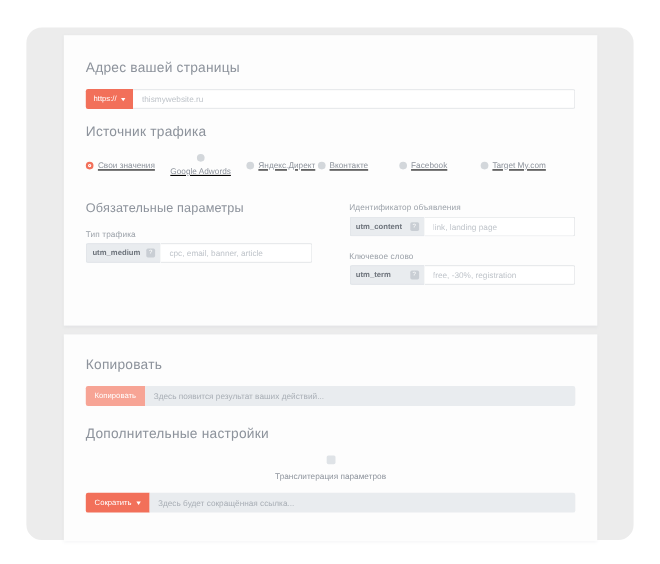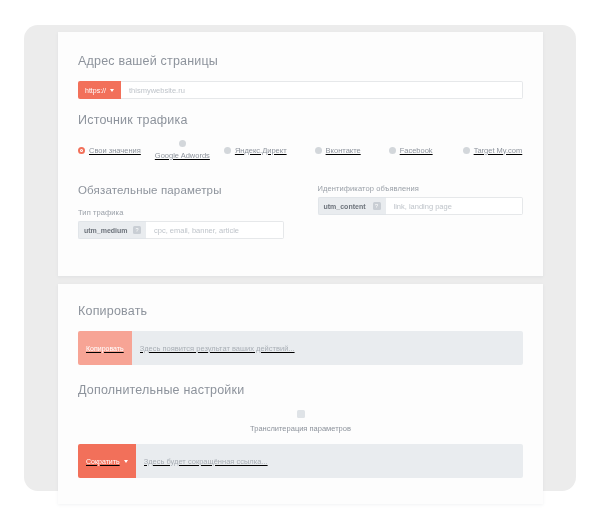--- a/index.html
+++ b/index.html
@@ -249,7 +249,7 @@
           <span class="radio-mark"></span>
           <span class="radio-text">Яндекс.Директ</span>
         </div>
-        <div class="radio-opt" style="margin-left: 28px;">
+        <div class="radio-opt" style="margin-left: 2px;">
           <span class="radio-mark"></span>
           <span class="radio-text">Вконтакте</span>
         </div>

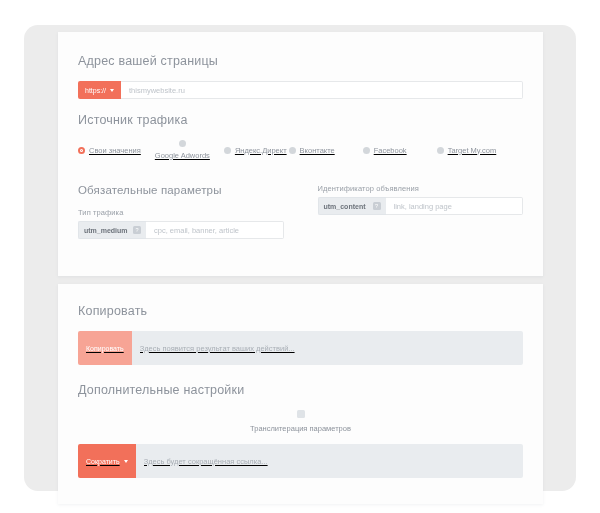--- a/index.html
+++ b/index.html
@@ -291,6 +291,16 @@
                 <input class="text-input" type="text" placeholder="link, landing page" value="" style="">
               </div>
             </div>
+            <div class="param-field">
+              <div class="field-label">Ключевое слово</div>
+              <div class="input-row">
+                <div class="utm-prefix">
+                  <span class="utm-name">utm_term</span>
+                  <span class="help-badge">?</span>
+                </div>
+                <input class="text-input" type="text" placeholder="free, -30%, registration" value="" style="">
+              </div>
+            </div>
           </div>
       </div>
     </div>

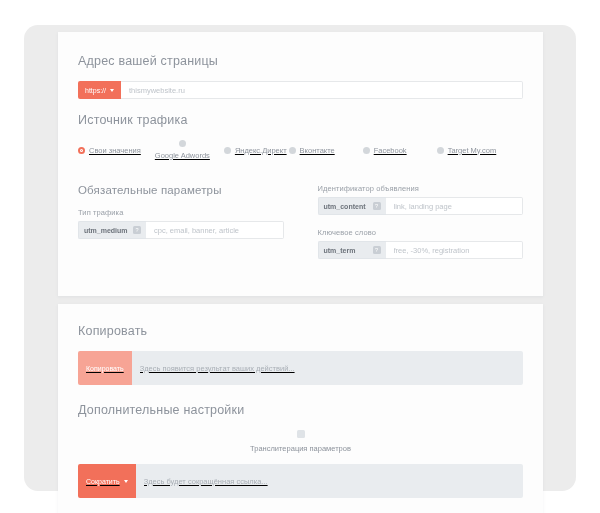--- a/index.html
+++ b/index.html
@@ -169,7 +169,7 @@
   }
 
   
-  .result-row { display: flex; align-items: stretch; height: 34px; margin-bottom: 18px; text-decoration: underline; }
+  .result-row { display: flex; align-items: stretch; height: 18px; margin-bottom: 18px; }
 
   .flat-btn {
     display: flex;

